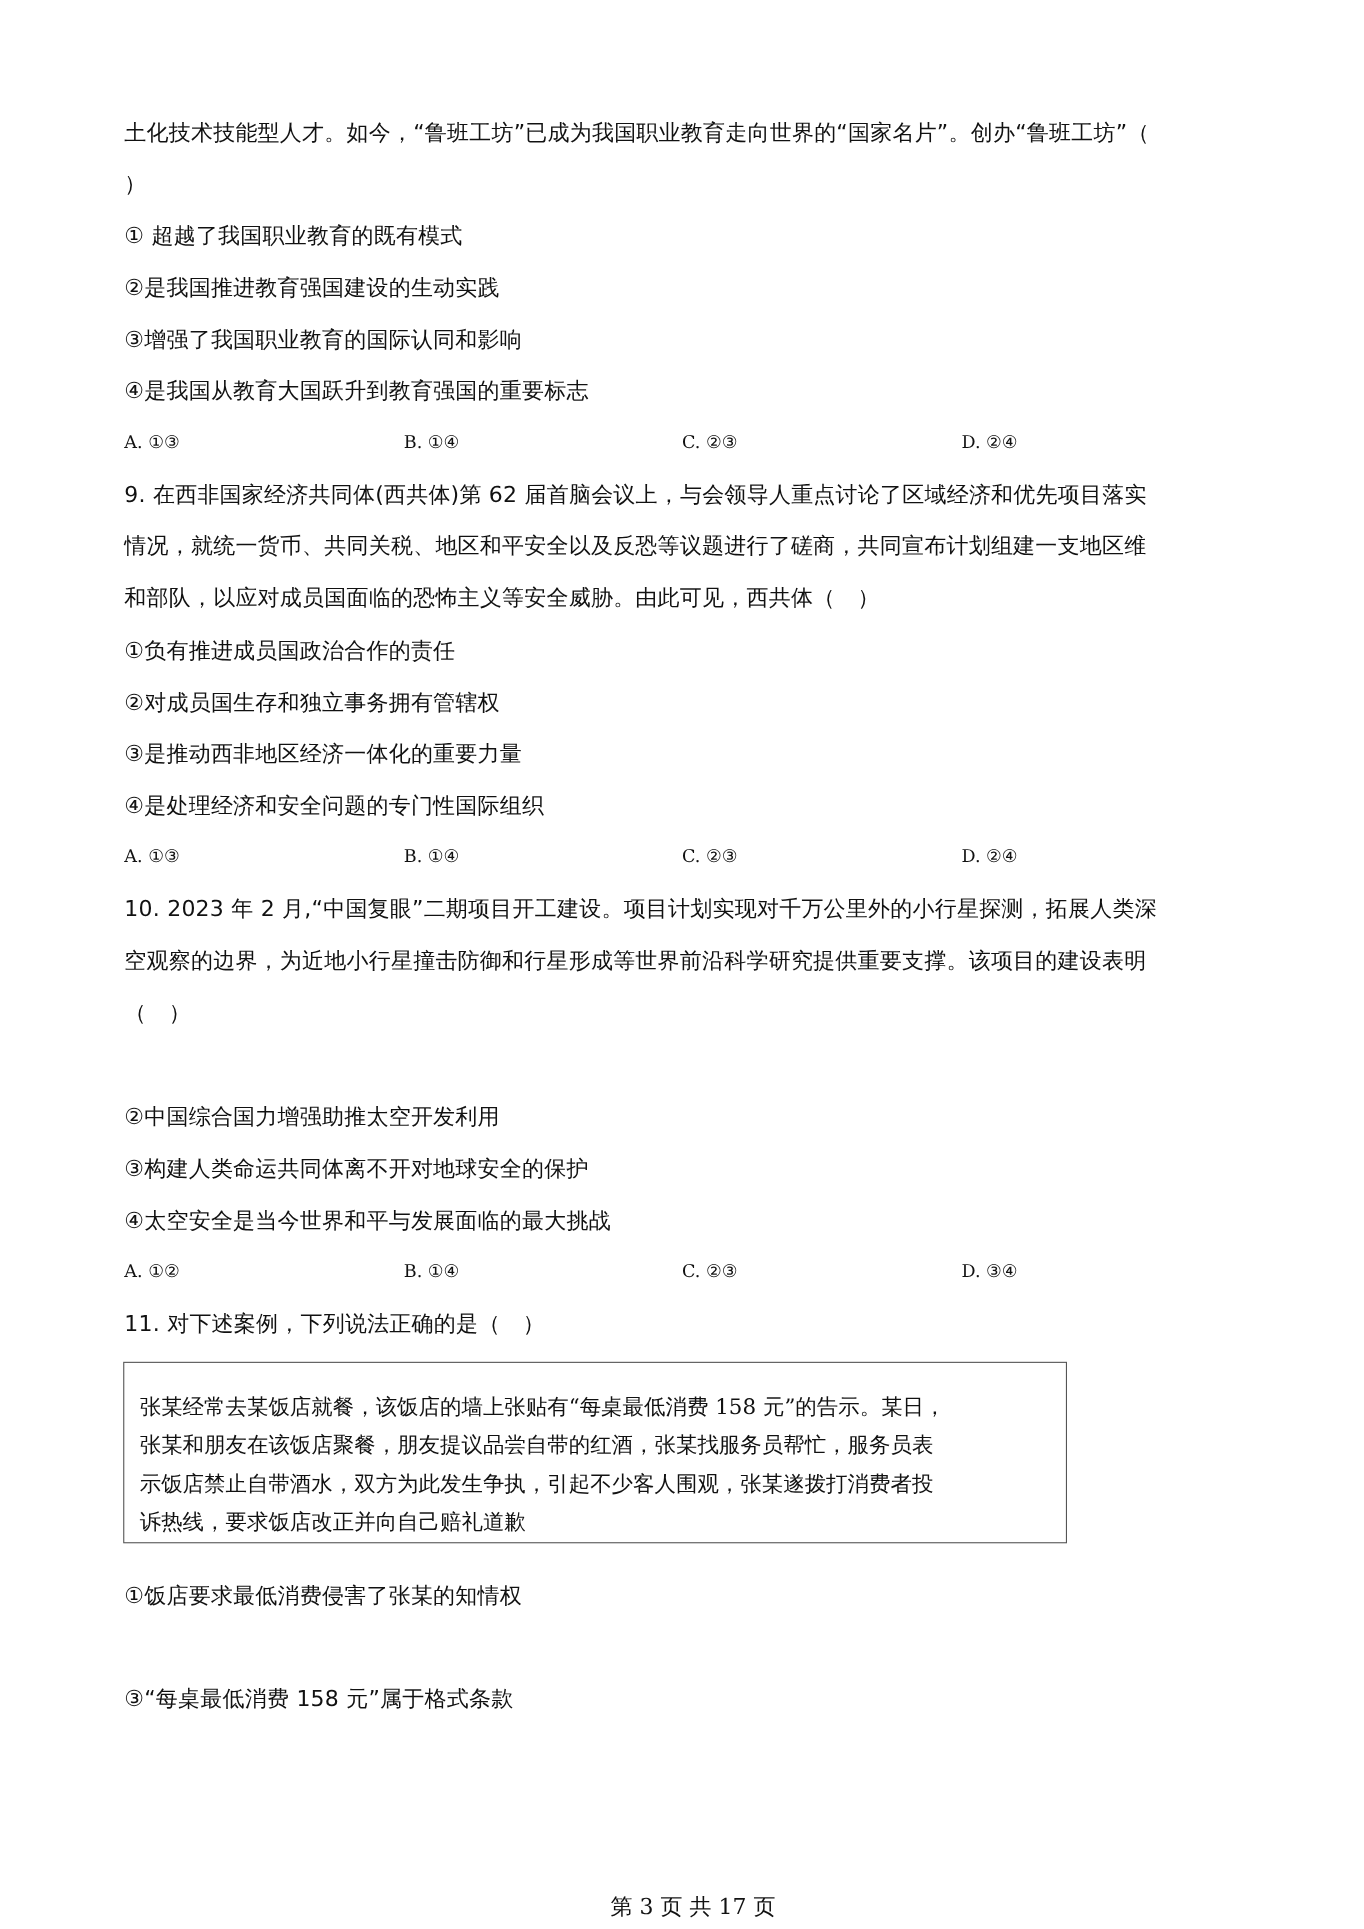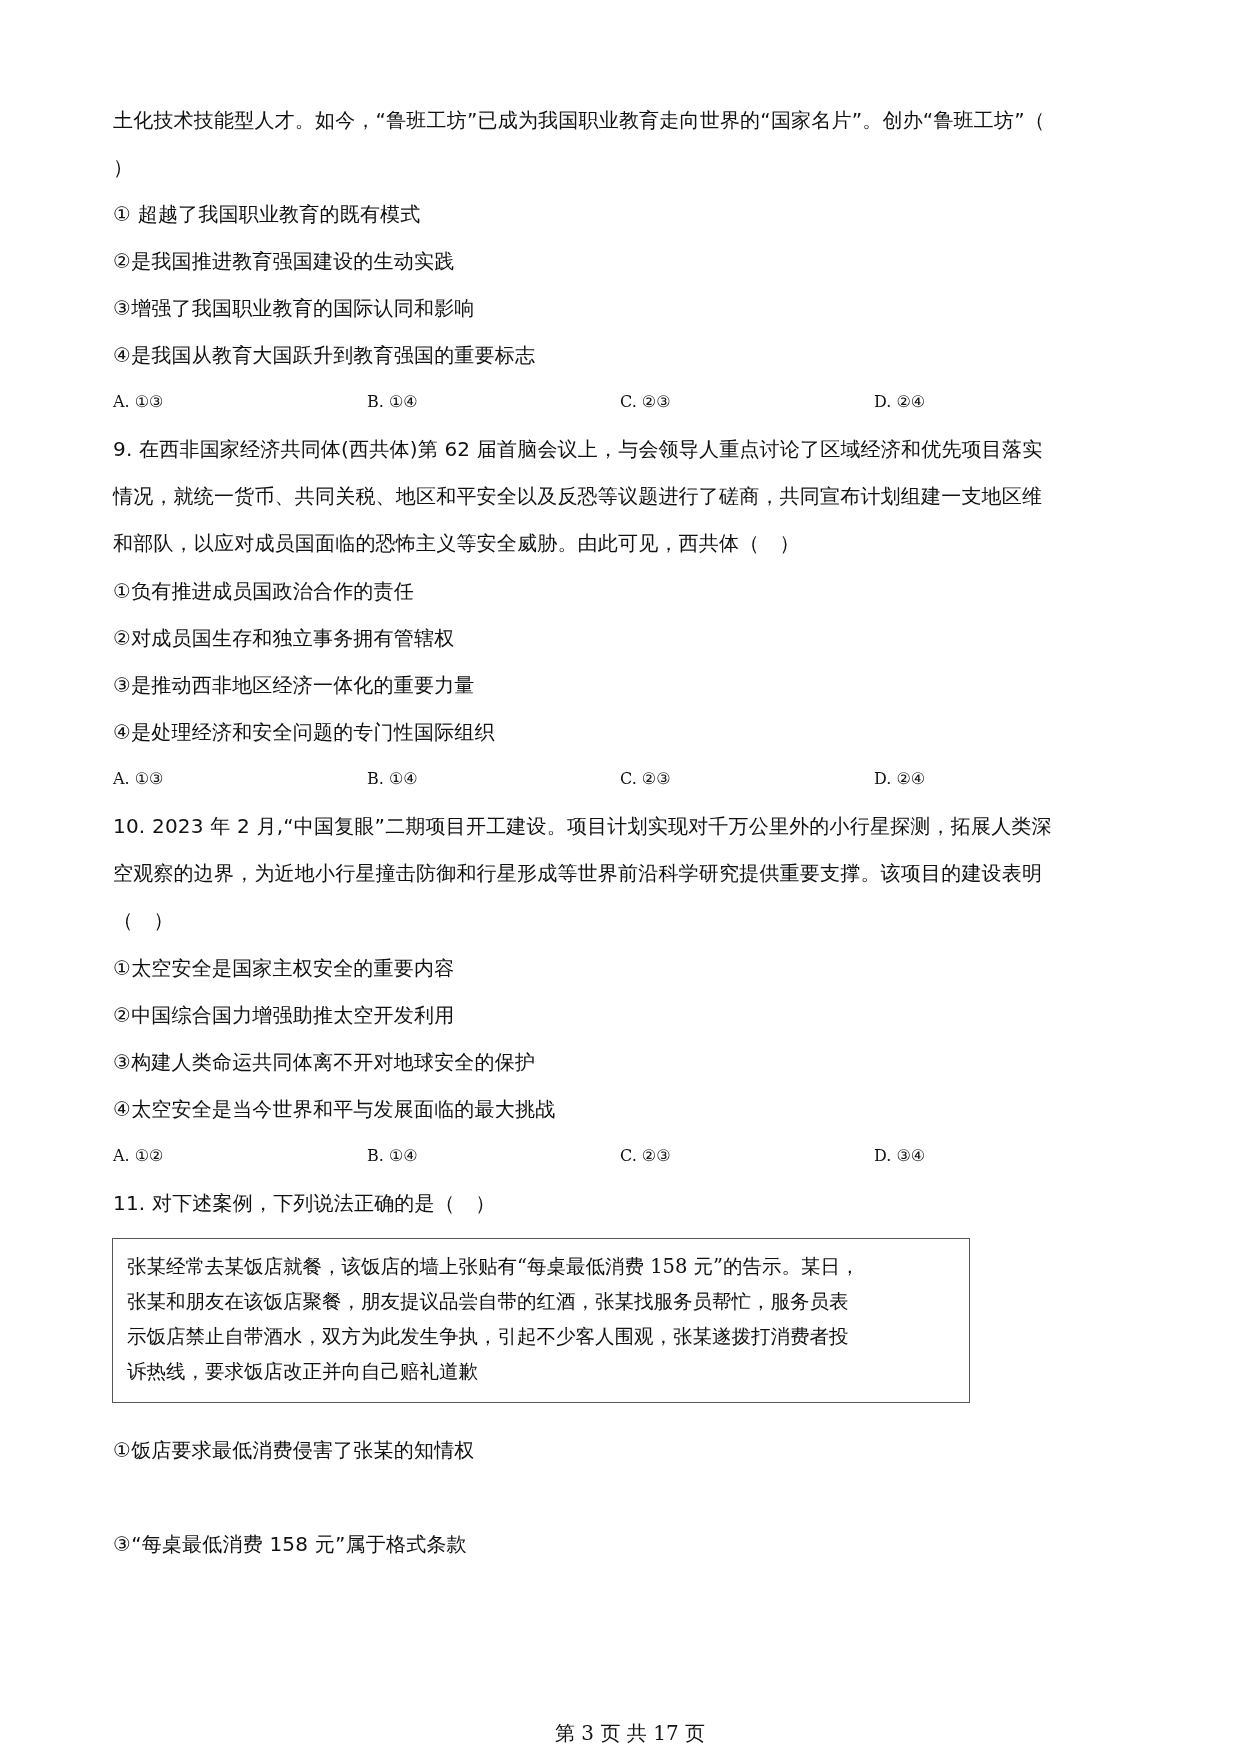--- a/index.html
+++ b/index.html
@@ -53,7 +53,6 @@
   <div class="line" style="top:812px">10. 2023 年 2 月,“中国复眼”二期项目开工建设。项目计划实现对千万公里外的小行星探测，拓展人类深</div>
   <div class="line" style="top:859px">空观察的边界，为近地小行星撞击防御和行星形成等世界前沿科学研究提供重要支撑。该项目的建设表明</div>
   <div class="line" style="top:906px">（　）</div>
-  <div class="line" style="top:954px">①太空安全是国家主权安全的重要内容</div>
   <div class="line" style="top:1001px">②中国综合国力增强助推太空开发利用</div>
   <div class="line" style="top:1048px">③构建人类命运共同体离不开对地球安全的保护</div>
   <div class="line" style="top:1095px">④太空安全是当今世界和平与发展面临的最大挑战</div>

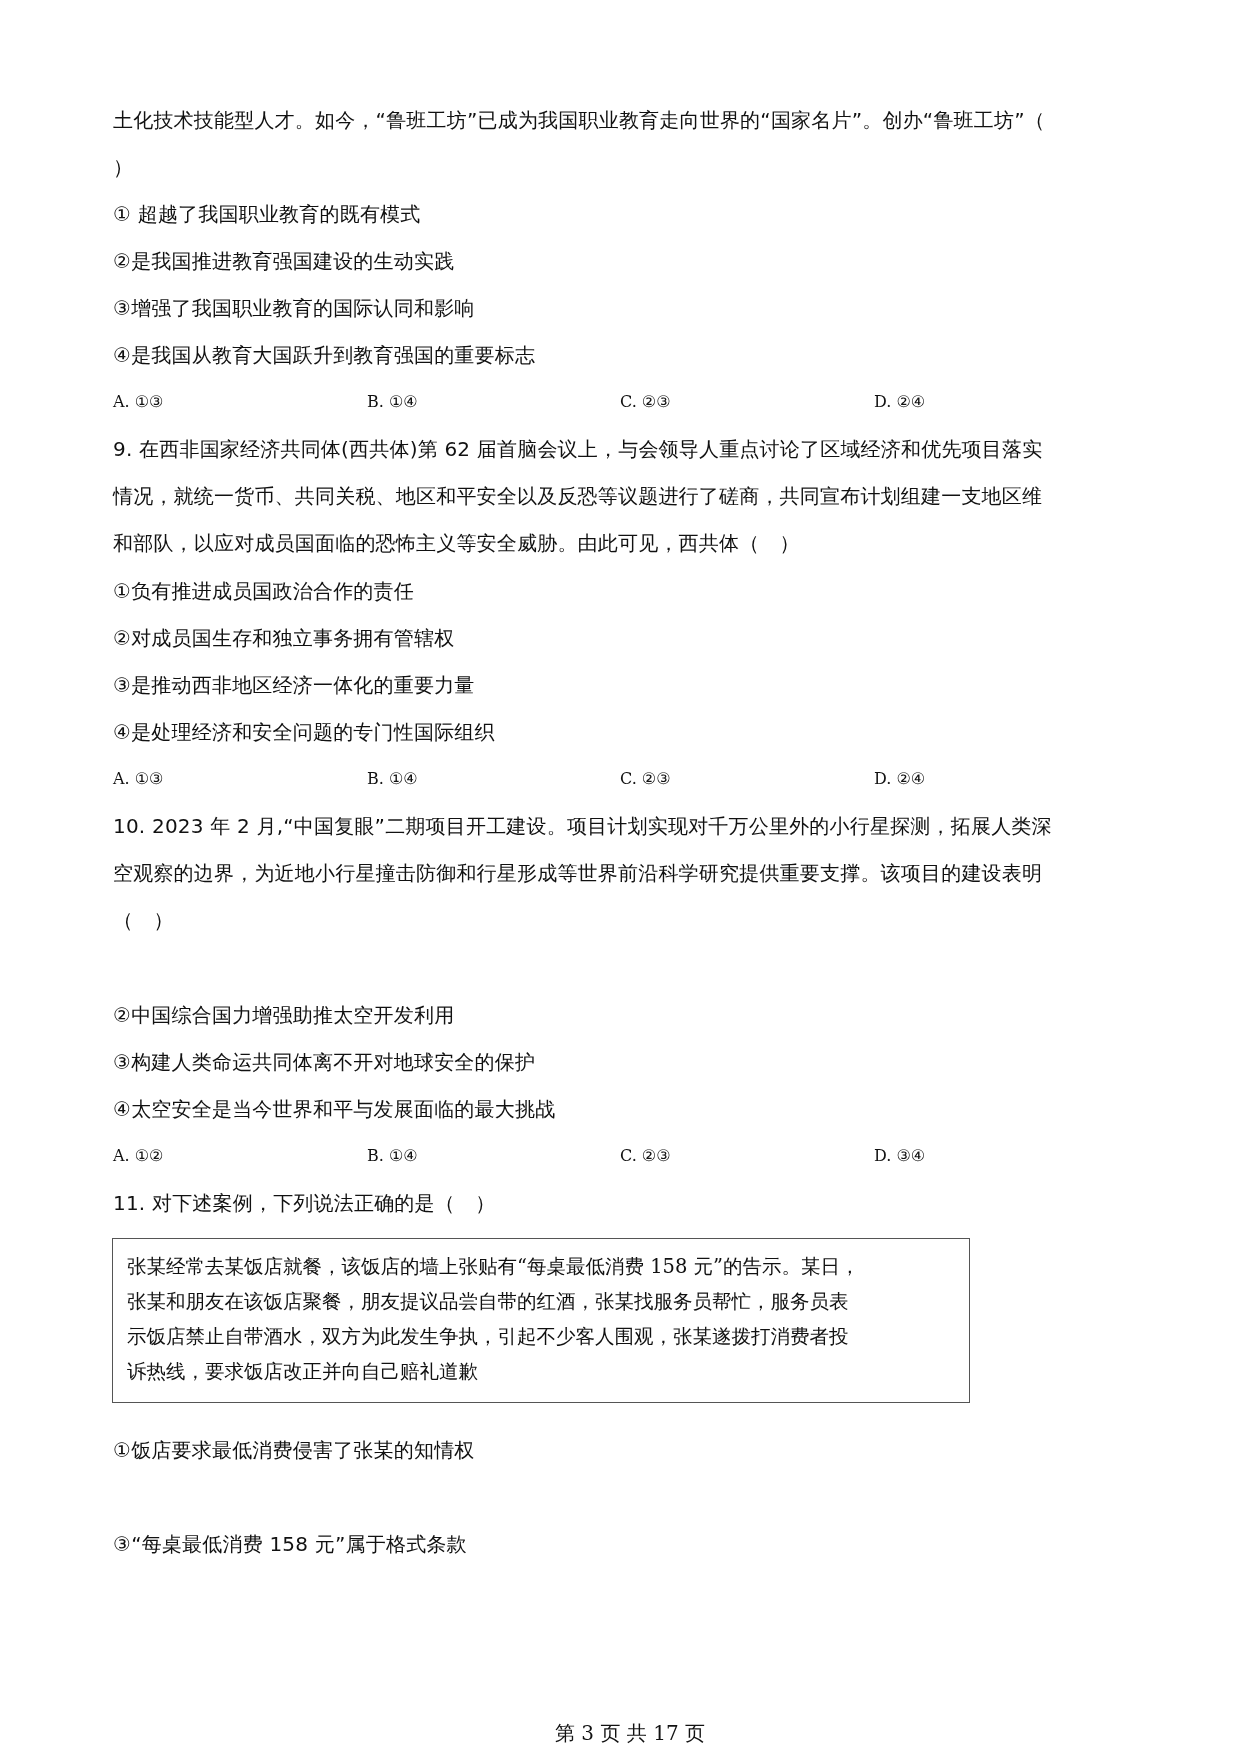--- a/index.html
+++ b/index.html
@@ -12,7 +12,7 @@
   .opt { position: absolute; top: 0; white-space: nowrap; }
   .opt.a { left: 0; } .opt.b { left: 254px; } .opt.c { left: 507px; } .opt.d { left: 761px; text-align: center; }
   .case-box { position: absolute; left: 112px; top: 1238px; width: 858px; height: 165px;
-              border: 1px solid #555; box-sizing: border-box; padding: 10px 14px; }
+              border: 1px solid #555; box-sizing: border-box; padding: 22px 14px; }
   .case-line { font-family: "DejaVu Serif", "Liberation Serif", serif; font-size: 19.5px; line-height: 35px;
                white-space: nowrap; }
   .footer { position: absolute; left: 0; width: 1240px; top: 1720px; text-align: center;

